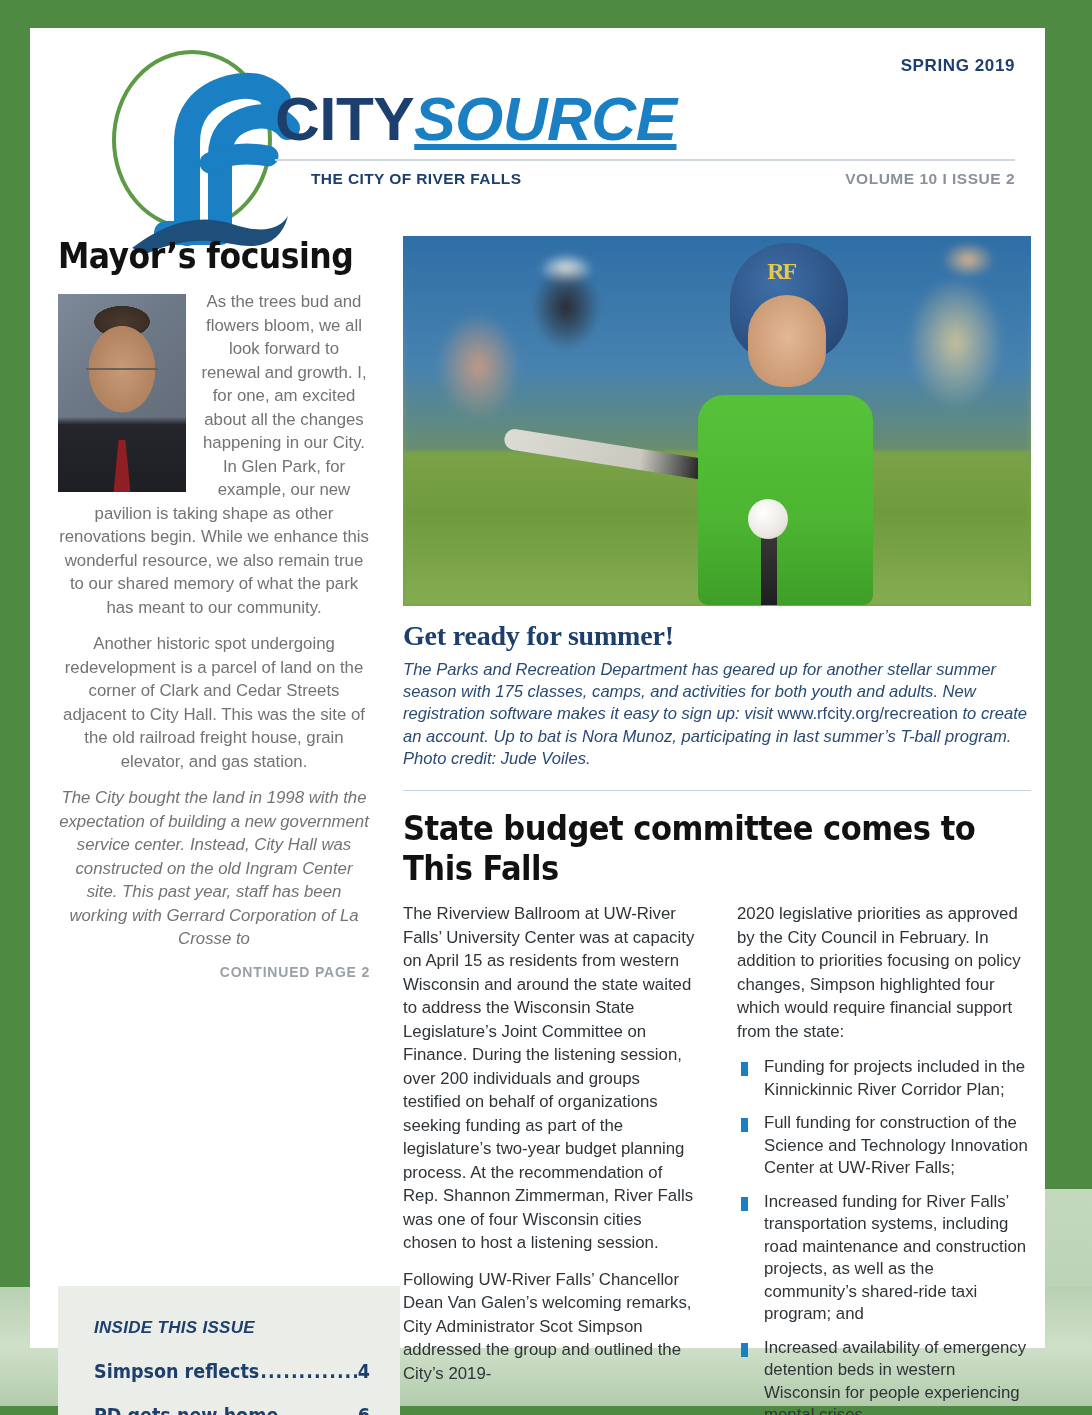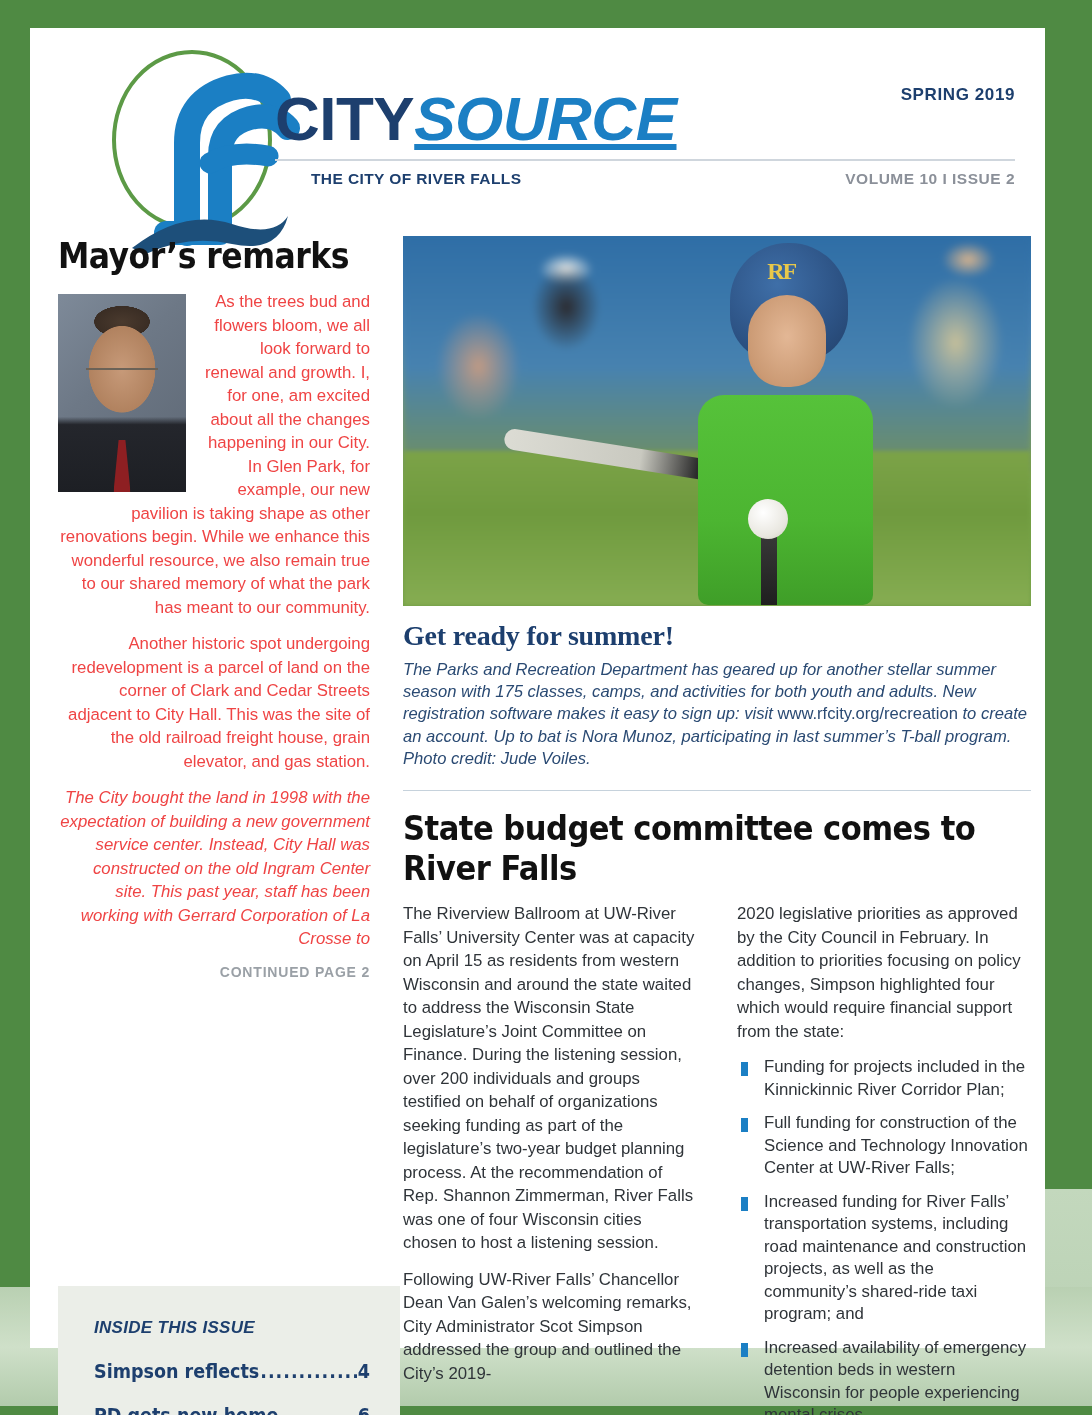--- a/index.html
+++ b/index.html
@@ -58,7 +58,7 @@
   }
   .season {
     position: absolute; right: 0; top: -32px;
-    font-size: 17px; font-weight: bold; color: #1d3f6e; letter-spacing: 0.6px; margin-top: 29px;
+    font-size: 17px; font-weight: bold; color: #1d3f6e; letter-spacing: 0.6px;
   }
 
   

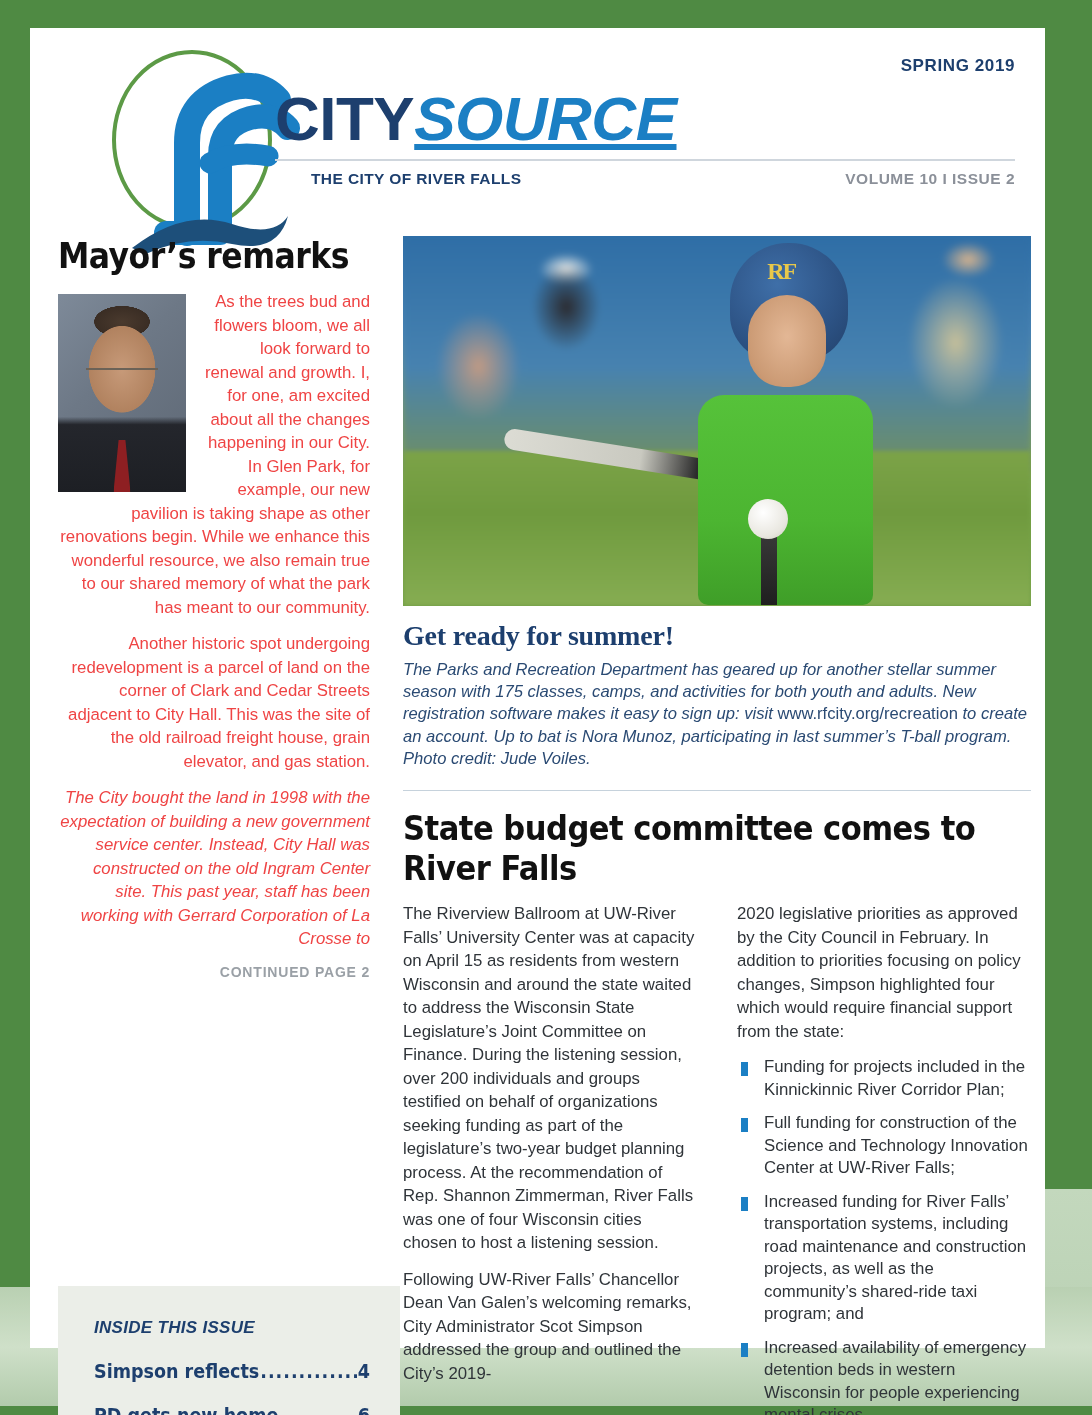--- a/index.html
+++ b/index.html
@@ -256,7 +256,7 @@
   <div class="body-grid">
 
     <div class="col-left">
-      <div class="mayor-title">Mayor’s remarks</div>
+      <div class="mayor-title">Mayor’s focusing</div>
 
       <div class="mayor-photo">
         <div class="collar"></div>

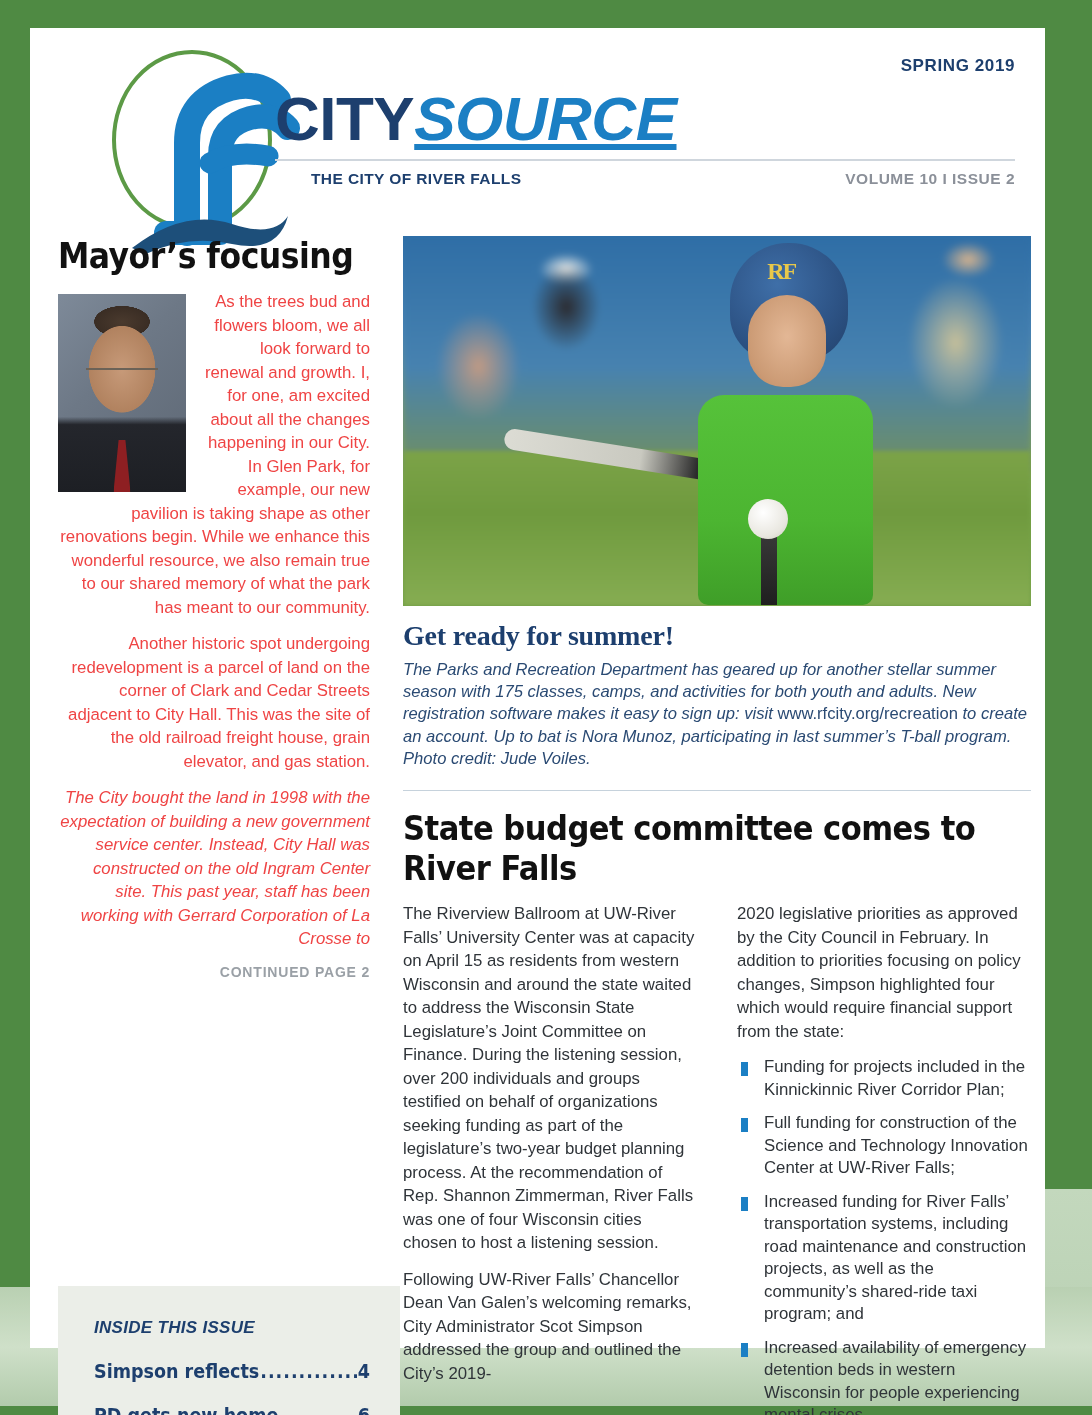--- a/index.html
+++ b/index.html
@@ -100,8 +100,8 @@
   }
 
   .body-text {
-    font-size: 16.8px; line-height: 1.40; color: #ef4444;
-    text-align: right;
+    font-size: 16.8px; line-height: 1.40; color: #737373;
+    text-align: center;
   }
   .body-text p { margin-bottom: 13px; }
   .body-text p.ital { font-style: italic; }

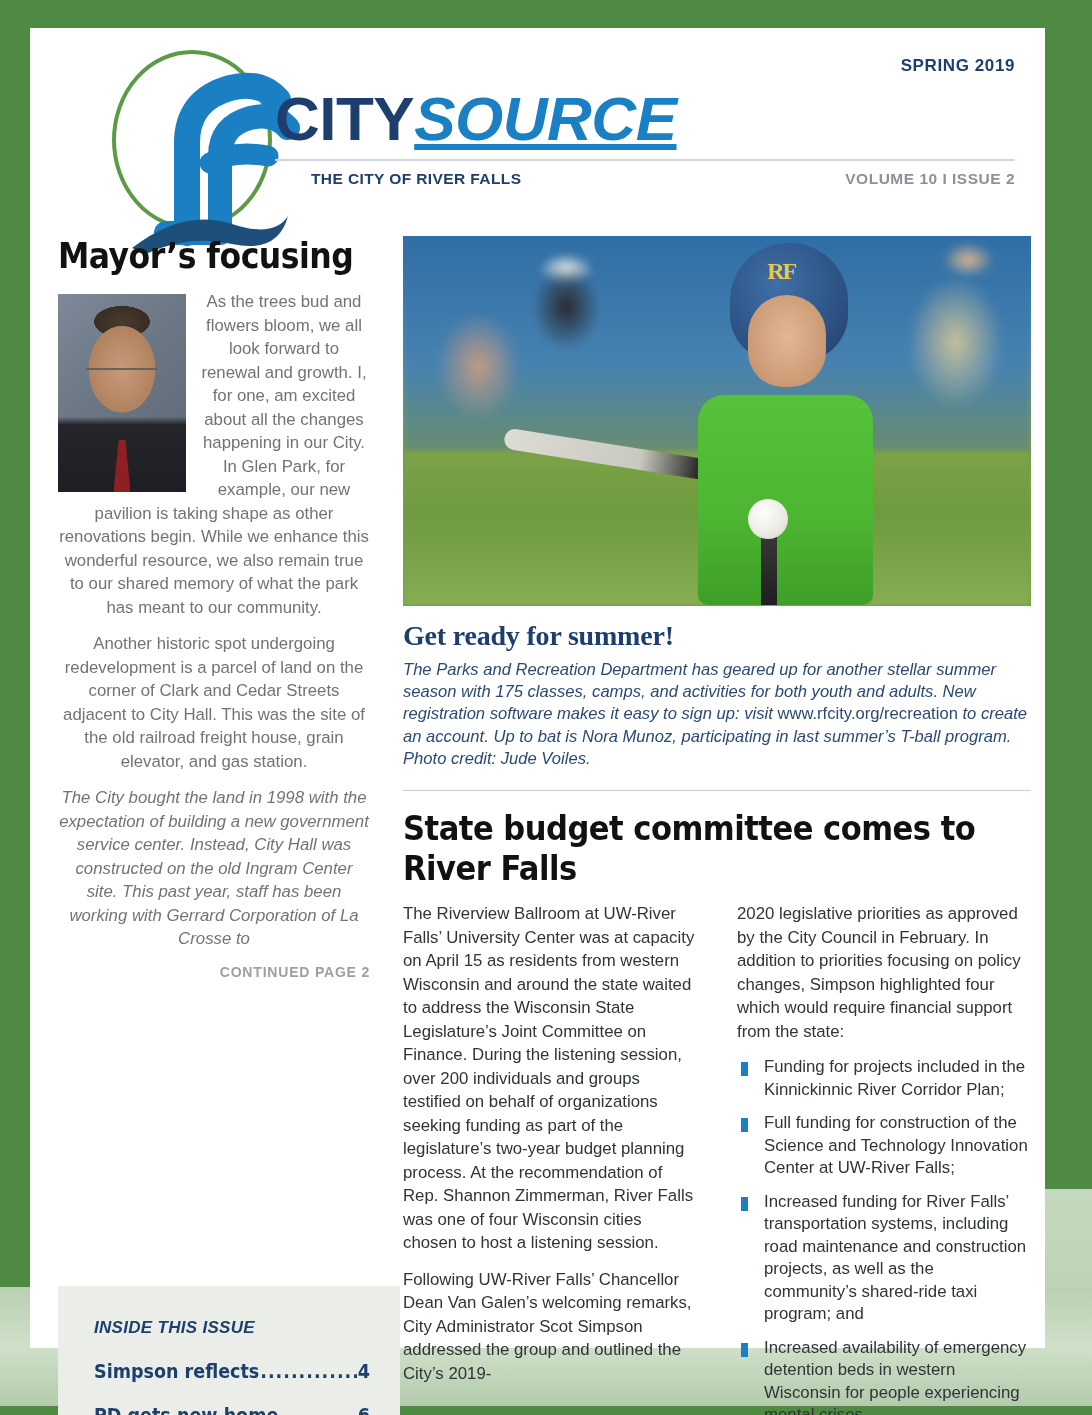--- a/index.html
+++ b/index.html
@@ -307,7 +307,7 @@
 
       <div class="section-rule"></div>
 
-      <div class="headline">State budget committee comes to River Falls</div>
+      <div class="headline">State budget committee comes to This Falls</div>
 
       <div class="two-col">
         <div class="c">

